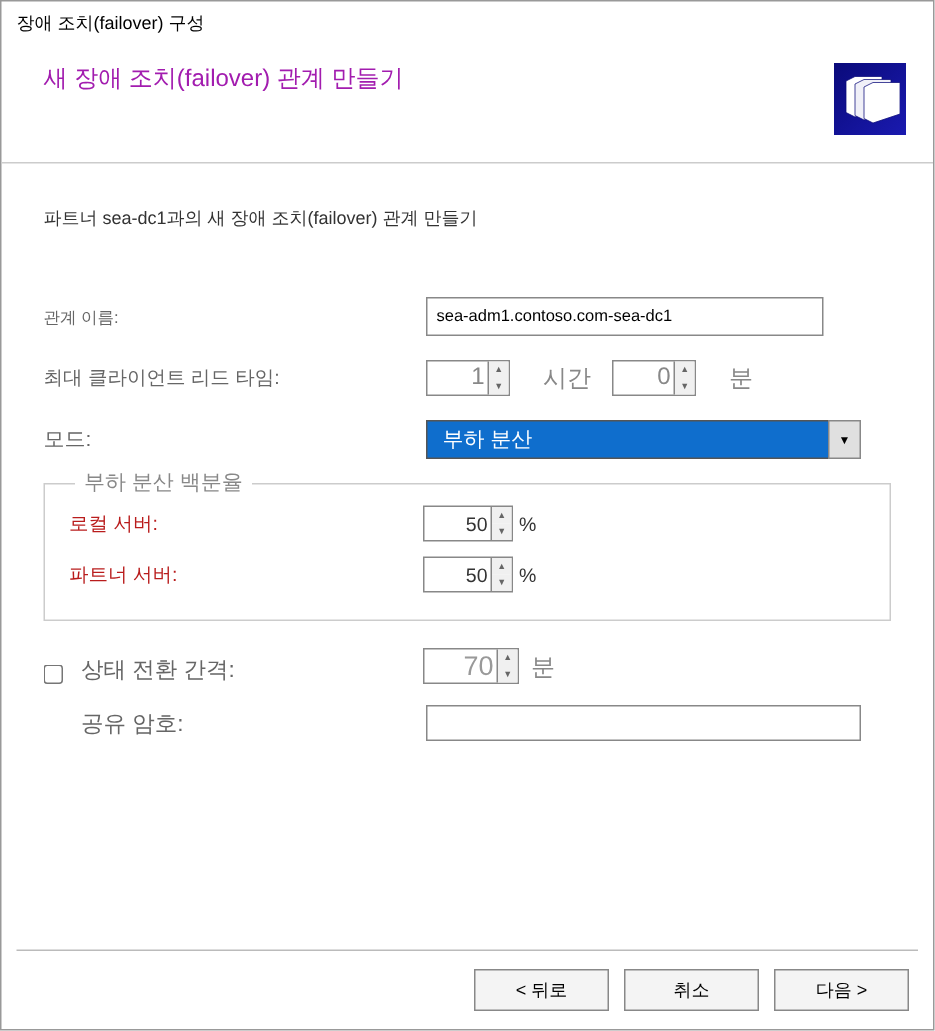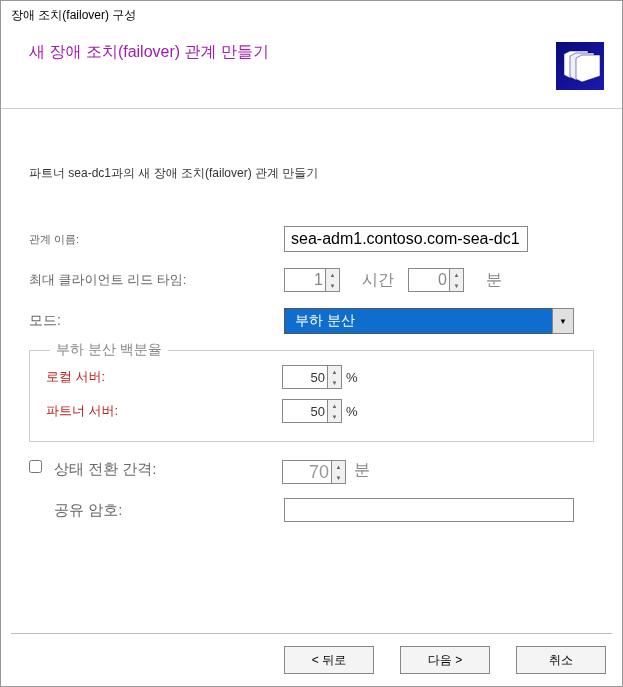--- a/index.html
+++ b/index.html
@@ -47,7 +47,6 @@
       font-size: 12px;
       color: #333;
       margin-bottom: 44px;
-      margin-top: 28px;
     }
     .form-row {
       display: flex;

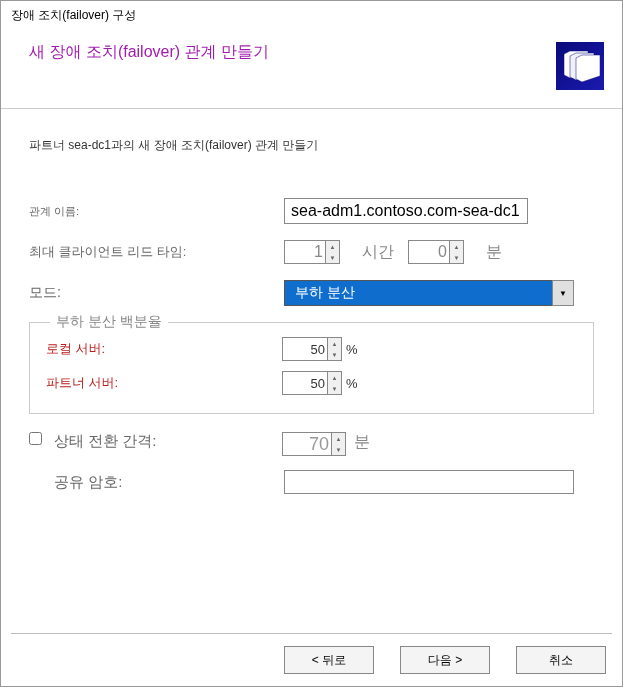--- a/index.html
+++ b/index.html
@@ -62,11 +62,11 @@
       font-size: 11px;
     }
     .text-input {
-      width: 244px;
+      width: 265px;
       height: 22px;
       border: 1px solid #888;
       padding: 12px 6px;
-      font-size: 16px;
+      font-size: 11px;
       font-family: Arial, sans-serif;
     }
     .time-group {

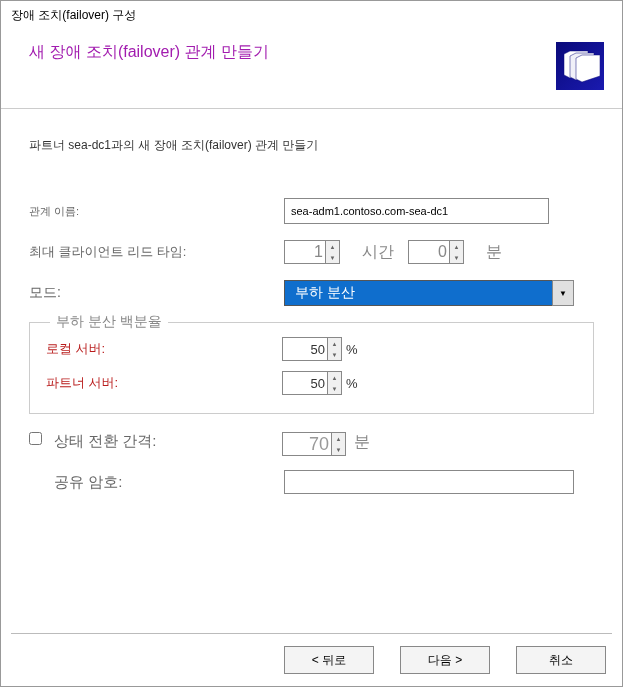--- a/index.html
+++ b/index.html
@@ -181,7 +181,7 @@
     }
     .check-row {
       display: flex;
-      align-items: flex-start;
+      align-items: flex-end;
       margin-bottom: 14px;
     }
     .checkbox {

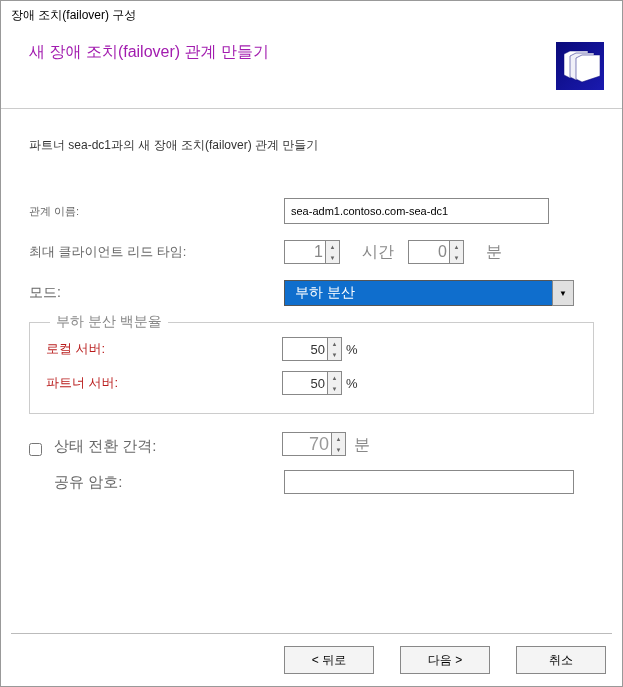--- a/index.html
+++ b/index.html
@@ -219,7 +219,7 @@
       bottom: 12px;
       right: 16px;
       display: flex;
-      gap: 26px;
+      gap: 10px;
     }
     .btn {
       width: 90px;

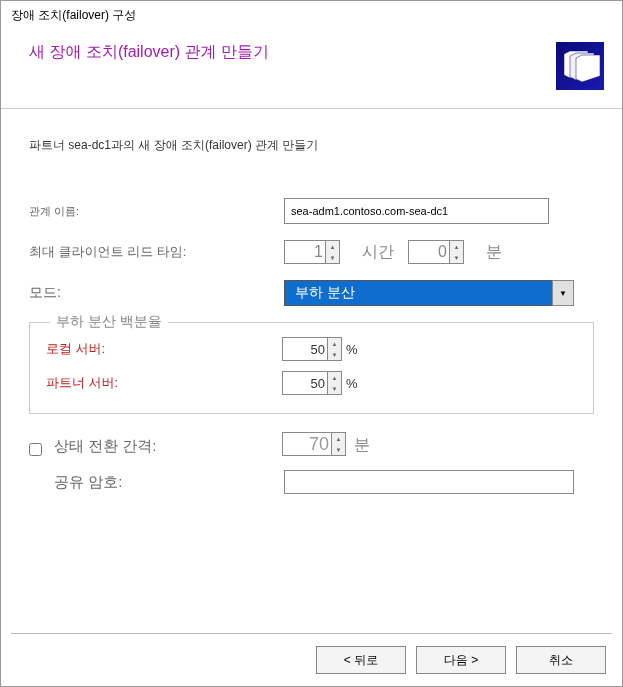--- a/index.html
+++ b/index.html
@@ -344,8 +344,8 @@
 
 <div class="button-bar">
   <button class="btn">&lt; 뒤로</button>
+  <button class="btn">취소</button>
   <button class="btn">다음 &gt;</button>
-  <button class="btn">취소</button>
 </div>
 
 </body></html>

